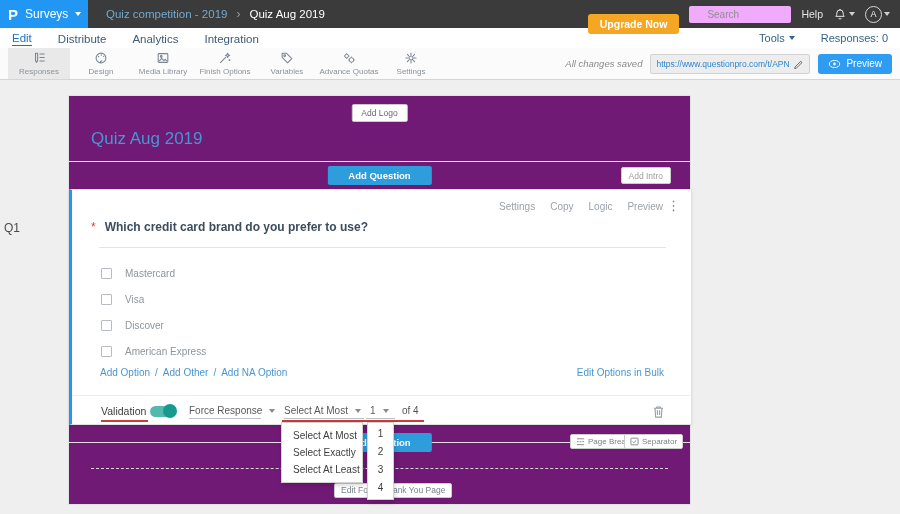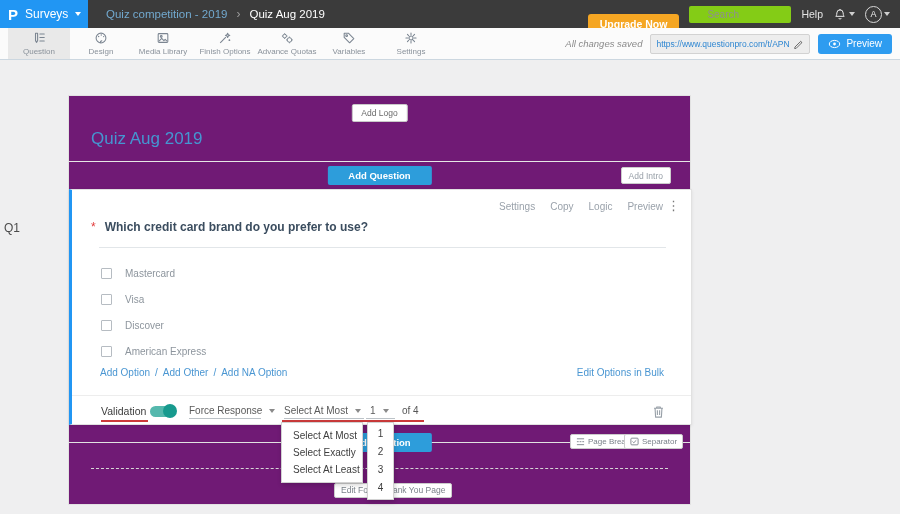--- a/index.html
+++ b/index.html
@@ -21,7 +21,7 @@
   .crumb-current { color:#ffffff; }
   .top-right { margin-left:auto; display:flex; align-items:center; gap:10px; padding-right:10px; }
   .upgrade { background:#f5a623; color:#fff; font-size:10.5px; font-weight:700; padding:4px 12px; border-radius:3px; cursor:pointer;margin-top:20px; }
-  .searchbox { width:102px; height:17px; background:#84cc16; border-radius:2px; display:flex; align-items:center; gap:13px; padding:0 5px; }
+  .searchbox { width:102px; height:17px; background:#f0abfc; border-radius:2px; display:flex; align-items:center; gap:13px; padding:0 5px; }
   .searchbox input { border:none; outline:none; width:80px; font-size:10px; color:#444; background:transparent; font-family:"Liberation Sans",sans-serif; }
   .searchbox input::placeholder { color:#8f8f8f; }
   .help { color:#e3e3e3; font-size:10.5px; }

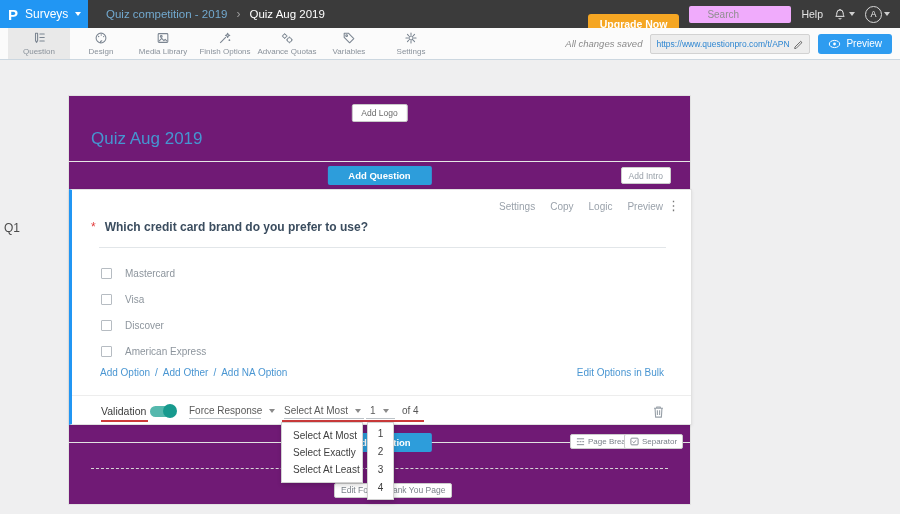--- a/index.html
+++ b/index.html
@@ -143,6 +143,19 @@
     </div>
   </div>
 
+  <div class="nav">
+    <span class="tab active">Edit</span>
+    <span class="tab">Distribute</span>
+    <span class="tab">Analytics</span>
+    <span class="tab">Integration</span>
+    <span class="nav-right">
+      <span class="tools">
+          <span>Tools</span>
+          <span class="caret"></span>
+        </span>
+      <span>Responses: 0</span>
+    </span>
+  </div>
 
   <div class="toolbar">
     <div class="titem active">

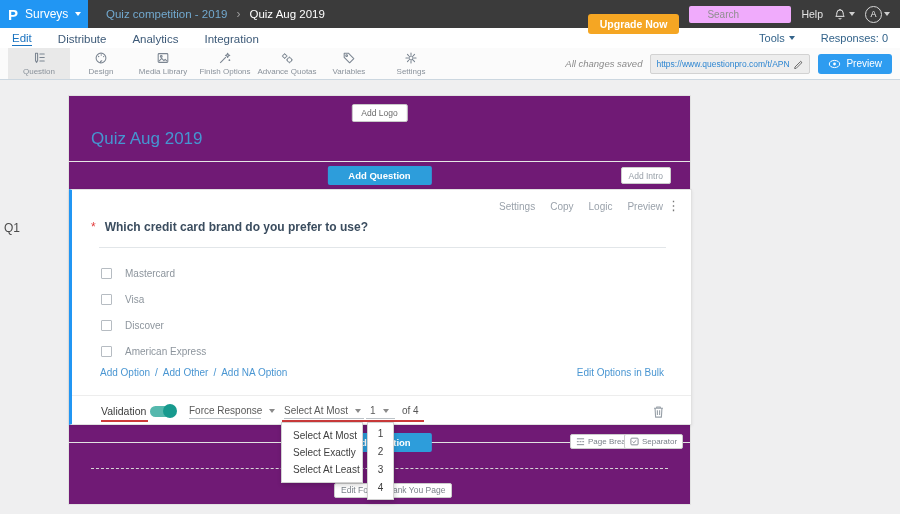--- a/index.html
+++ b/index.html
@@ -163,7 +163,7 @@
           <path d="M4 2.5v8.5l1.2 2 1.2-2V2.5z"></path>
           <path d="M9 3.5h5M9 7.5h5M9 11.5h5"></path>
         </svg>
-      <span class="lbl">Question</span>
+      <span class="lbl">Responses</span>
     </div>
     <div class="titem">
       <svg width="14" height="14" viewBox="0 0 16 16" fill="none" stroke="#7b8591" stroke-width="1.2">

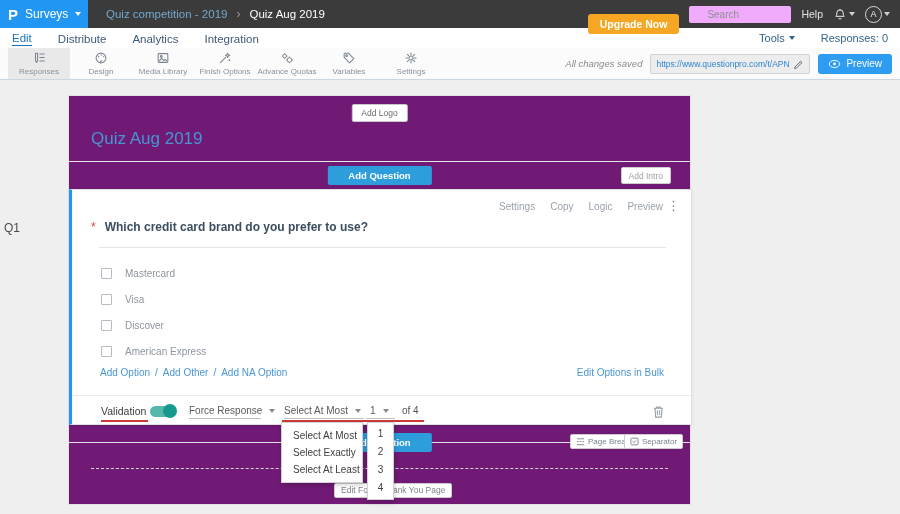--- a/index.html
+++ b/index.html
@@ -192,6 +192,13 @@
       <span class="lbl">Finish Options</span>
     </div>
     <div class="titem">
+      <svg width="14" height="14" viewBox="0 0 16 16" fill="none" stroke="#7b8591" stroke-width="1.2" stroke-linejoin="round">
+          <path d="M2.5 2.5h4.8l6.2 6.2-4.8 4.8L2.5 7.3z"></path>
+          <circle cx="5.3" cy="5.3" r="1"></circle>
+        </svg>
+      <span class="lbl">Variables</span>
+    </div>
+    <div class="titem">
       <svg width="14" height="14" viewBox="0 0 16 16" fill="none" stroke="#7b8591" stroke-width="1.1">
           <circle cx="5.3" cy="5.8" r="2.1"></circle>
           <path d="M5.3 2.6v1.1M5.3 7.9v1.1M2.2 5.8h1.1M7.4 5.8h1.1"></path>
@@ -199,13 +206,6 @@
           <path d="M10.8 6.4v1.2M10.8 12.8v1.2M7 10.2h1.2M13.4 10.2h1.2"></path>
         </svg>
       <span class="lbl">Advance Quotas</span>
-    </div>
-    <div class="titem">
-      <svg width="14" height="14" viewBox="0 0 16 16" fill="none" stroke="#7b8591" stroke-width="1.2" stroke-linejoin="round">
-          <path d="M2.5 2.5h4.8l6.2 6.2-4.8 4.8L2.5 7.3z"></path>
-          <circle cx="5.3" cy="5.3" r="1"></circle>
-        </svg>
-      <span class="lbl">Variables</span>
     </div>
     <div class="titem">
       <svg width="14" height="14" viewBox="0 0 16 16" fill="none" stroke="#7b8591" stroke-width="1.2" stroke-linecap="round">

